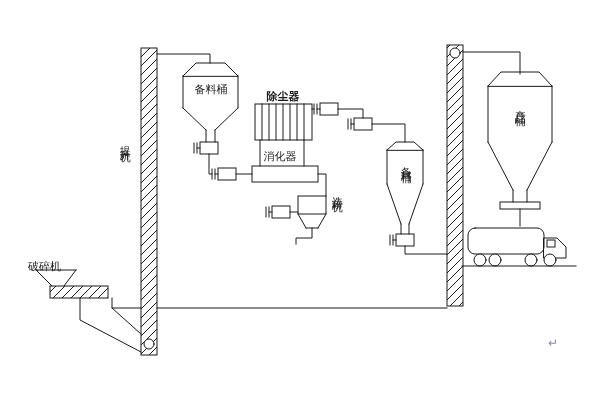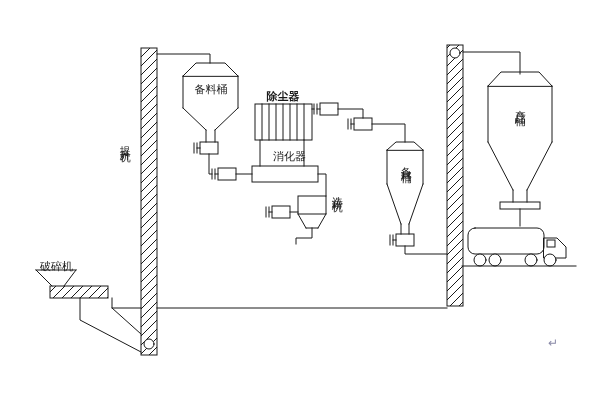--- a/index.html
+++ b/index.html
@@ -137,7 +137,7 @@
 
   <div class="lbl center" style="left:257px; top:90px; width:52px;font-weight:bold;">除尘器</div>
 
-  <div class="lbl center" style="left:254px; top:150px; width:52px;text-align:right;">消化器</div>
+  <div class="lbl center" style="left:254px; top:150px; width:52px;">消化器</div>
 
   <div class="lbl vlbl" style="left:330px; top:187px;">选粉机</div>
 

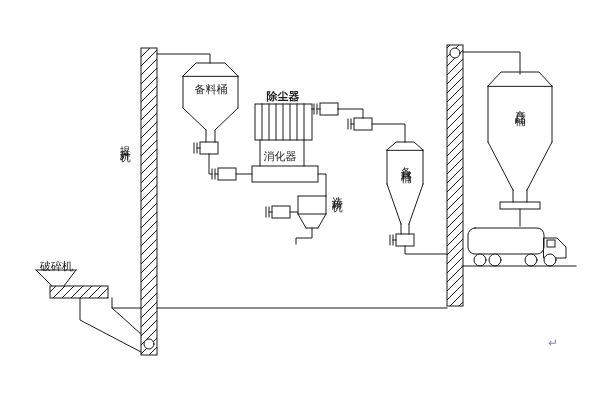--- a/index.html
+++ b/index.html
@@ -129,7 +129,7 @@
     </g>
   </svg>
 
-  <div class="lbl" style="left:40px; top:260px;">破碎机</div>
+  <div class="lbl" style="left:28px; top:260px;">破碎机</div>
 
   <div class="lbl vlbl" style="left:118px; top:137px;">提升机</div>
 

